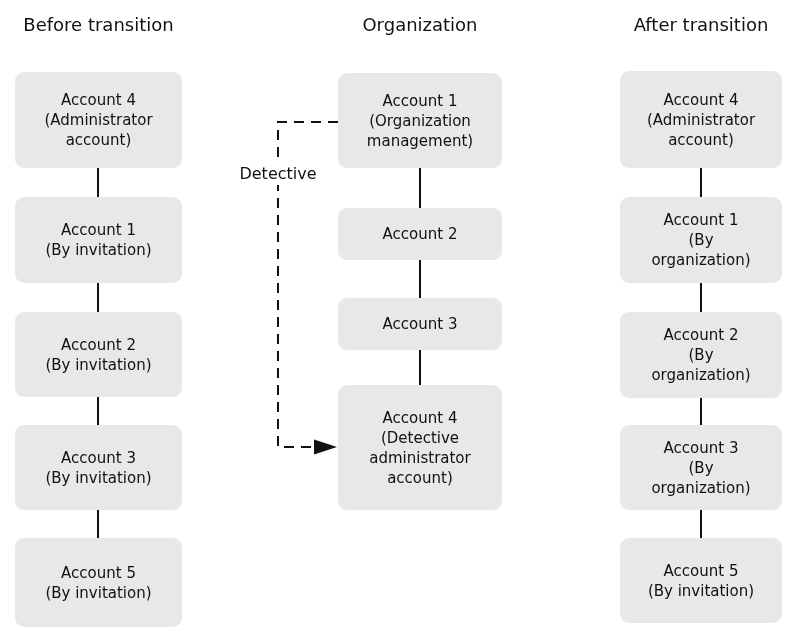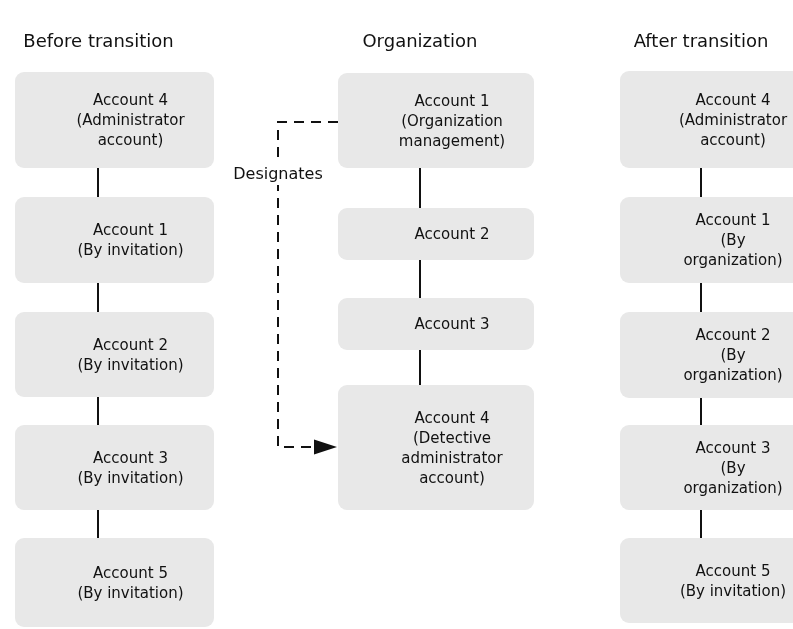--- a/index.html
+++ b/index.html
@@ -17,7 +17,7 @@
   }
   .col-title {
     position: absolute;
-    top: 28px;
+    top: 12px;
     height: 26px;
     font-size: 18px;
     line-height: 26px;

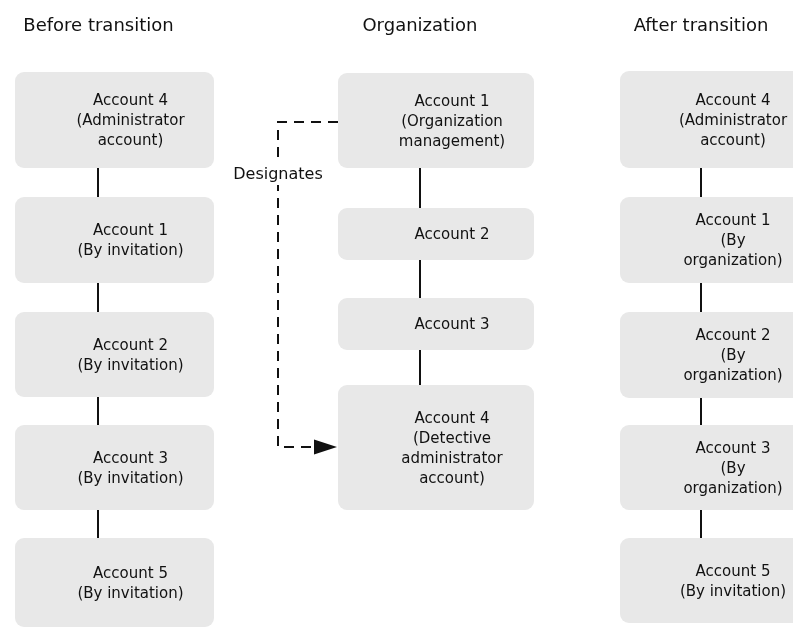--- a/index.html
+++ b/index.html
@@ -37,7 +37,6 @@
     line-height: 20px;
     color: #111111;
     white-space: pre-line;
-    padding-left: 32px;
   }
   .connector {
     position: absolute;

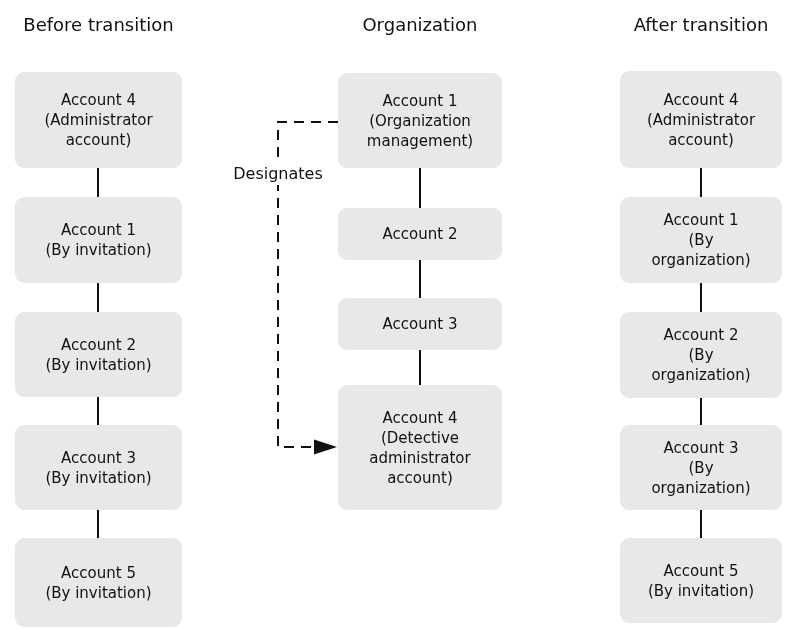--- a/index.html
+++ b/index.html
@@ -126,7 +126,7 @@
     <polygon points="337,447 314,439.5 314,454.5" fill="#111111"></polygon>
   </svg>
 
-  <div class="designates-label">Designates</div>
+  <div class="designates-label">Detective</div>
 
 </div>
 

